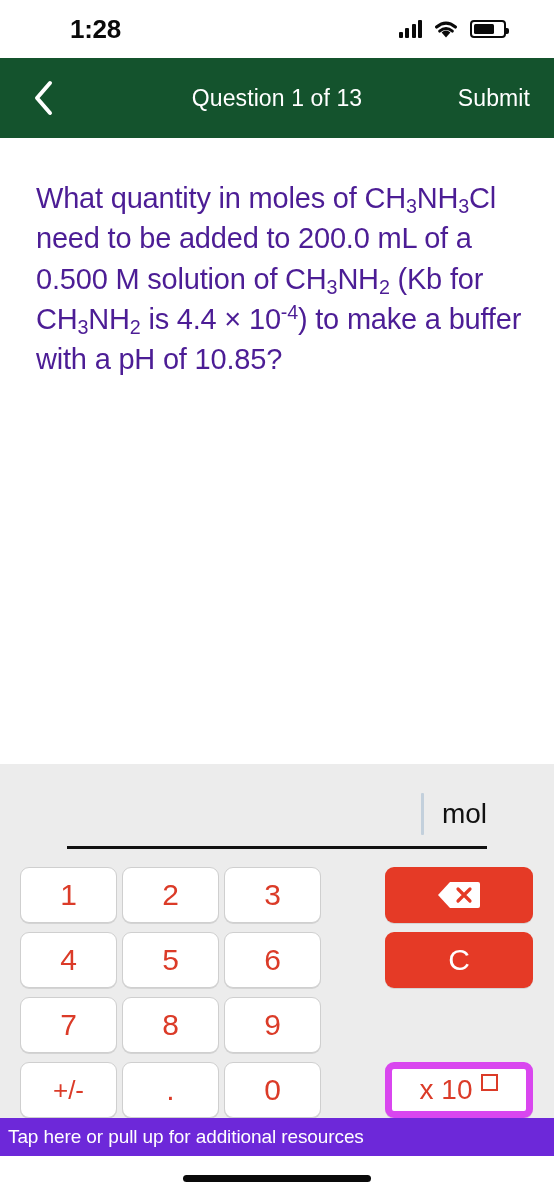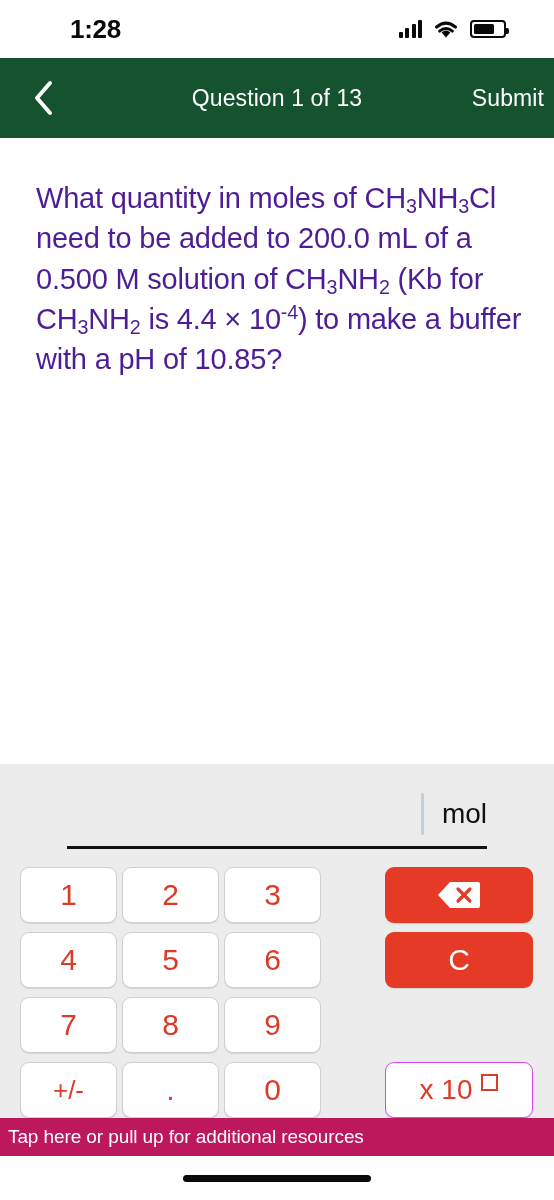--- a/index.html
+++ b/index.html
@@ -121,7 +121,7 @@
   }
   .nav-submit {
     position: absolute;
-    right: 10px;
+    right: 24px;
     font-size: 23px;
     color: #ffffff;
     cursor: pointer;

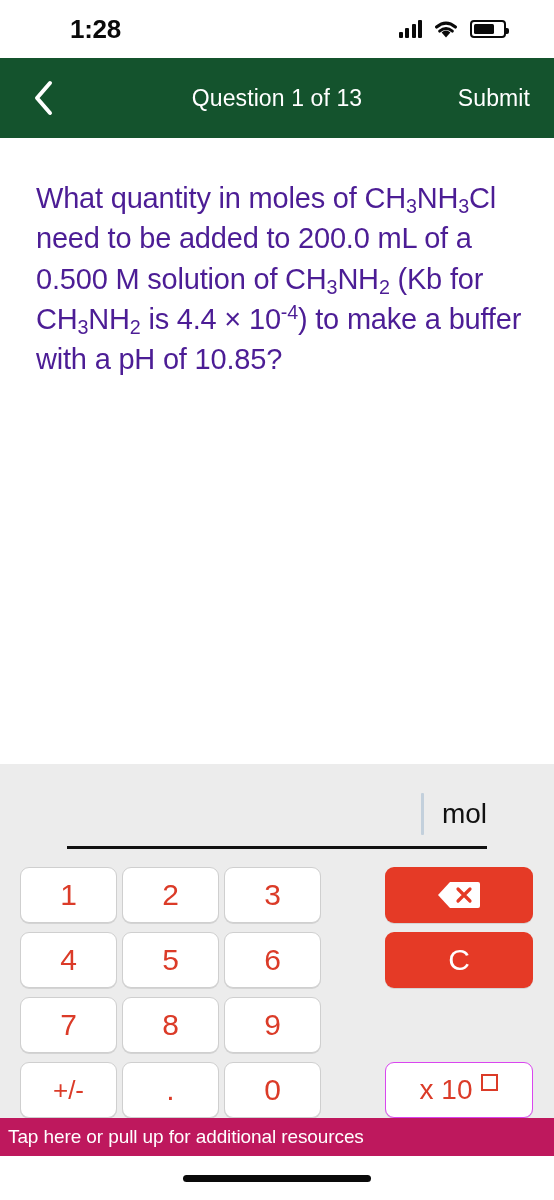--- a/index.html
+++ b/index.html
@@ -250,7 +250,7 @@
   }
   .side-key.white {
     background: #ffffff;
-    border: 1px solid #d946ef;
+    border: 7px solid #d946ef;
     color: #DB3B28;
     font-size: 28px;
     box-shadow: 0 1px 0 rgba(0,0,0,0.10);

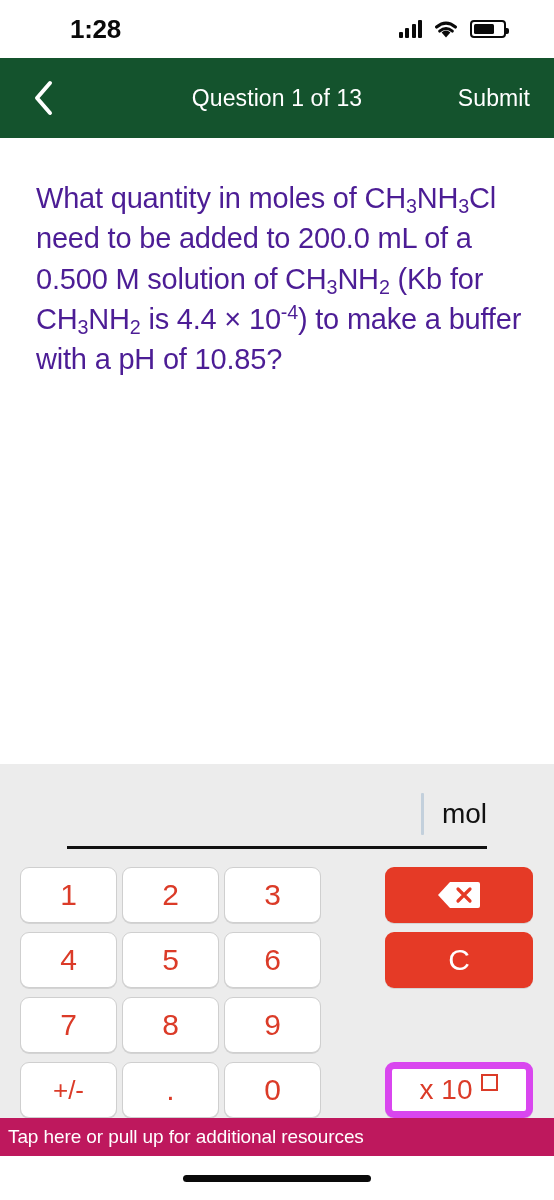--- a/index.html
+++ b/index.html
@@ -270,7 +270,7 @@
   .resources-bar {
     flex: 0 0 38px;
     height: 38px;
-    background: #be185d;
+    background: #6d28d9;
     display: flex;
     align-items: center;
     padding-left: 8px;

